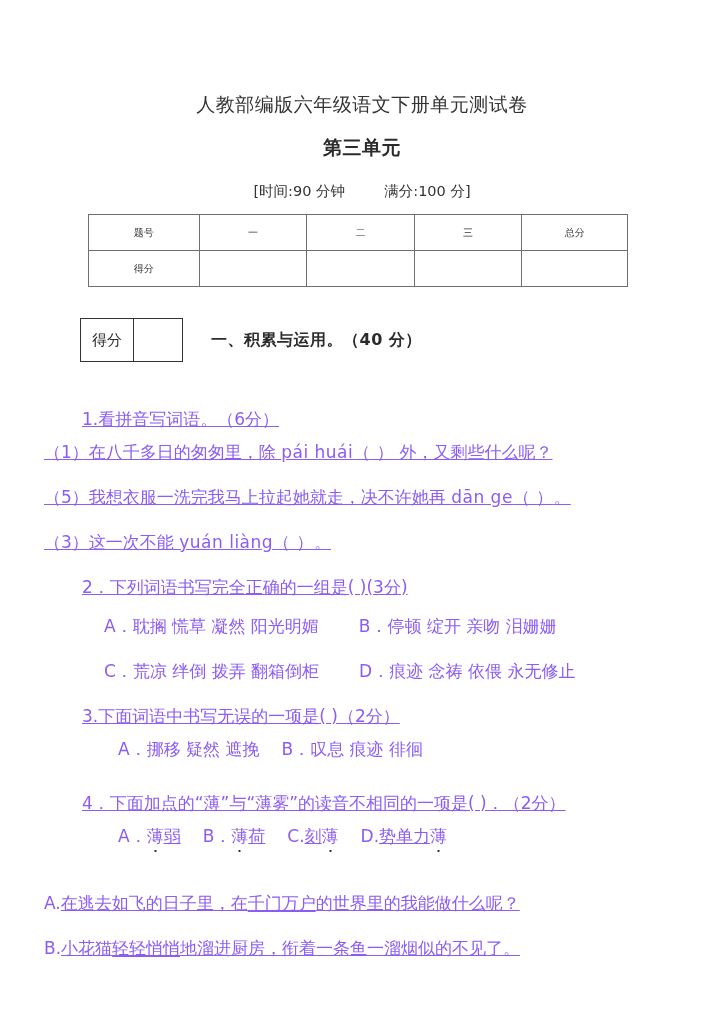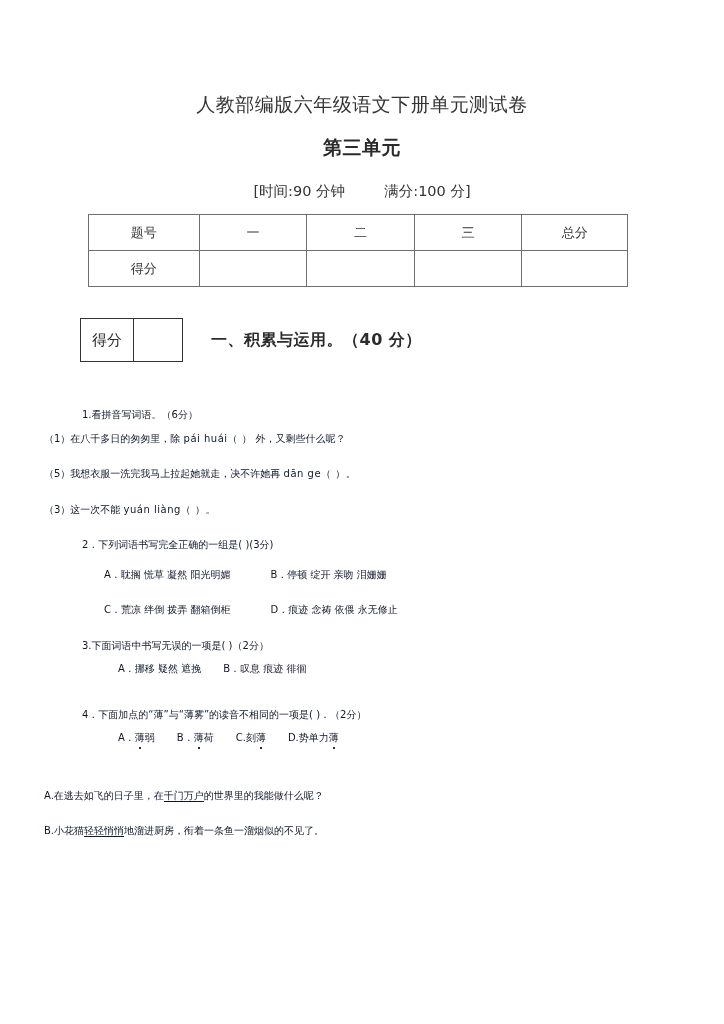--- a/index.html
+++ b/index.html
@@ -72,7 +72,7 @@
     height: 33px;
     text-align: center;
     vertical-align: middle;
-    font-size: 13px;
+    font-size: 10px;
     color: #333;
   }
   .score-table col.c-label { width: 110px; }

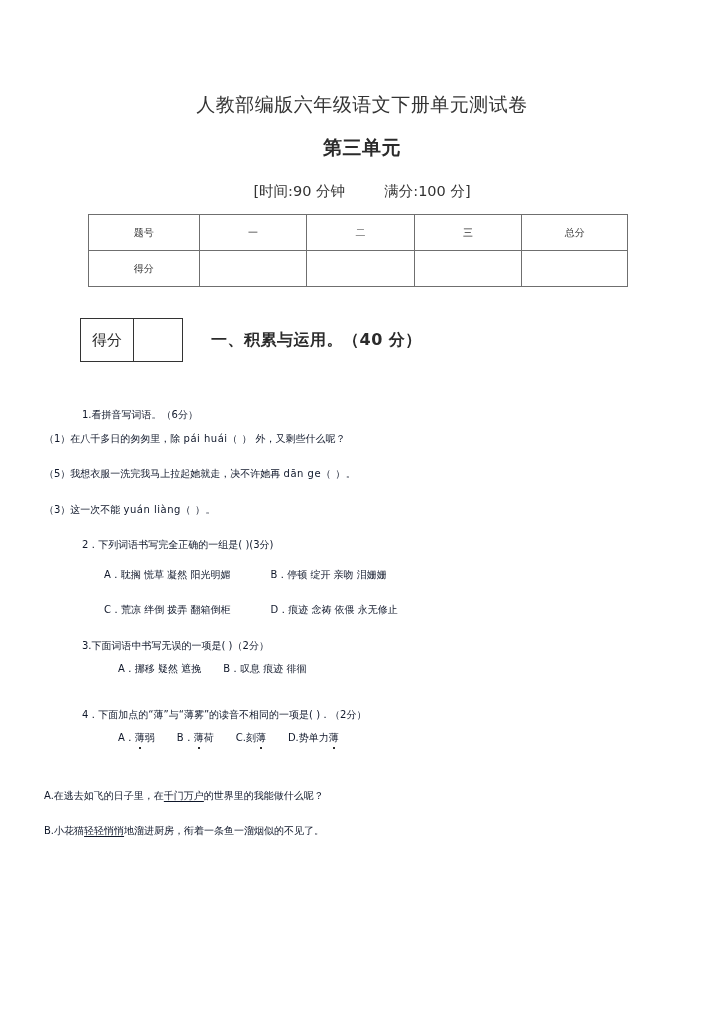--- a/index.html
+++ b/index.html
@@ -121,9 +121,10 @@
     width: 724px;
   }
   .q {
-    font-size: 10px;
-    color: #0f172a;
+    font-size: 17px;
+    color: #8b5cf6;
     line-height: 1.35;
+    text-decoration: underline;
   }
   .q-stem {
     margin-left: 82px;

